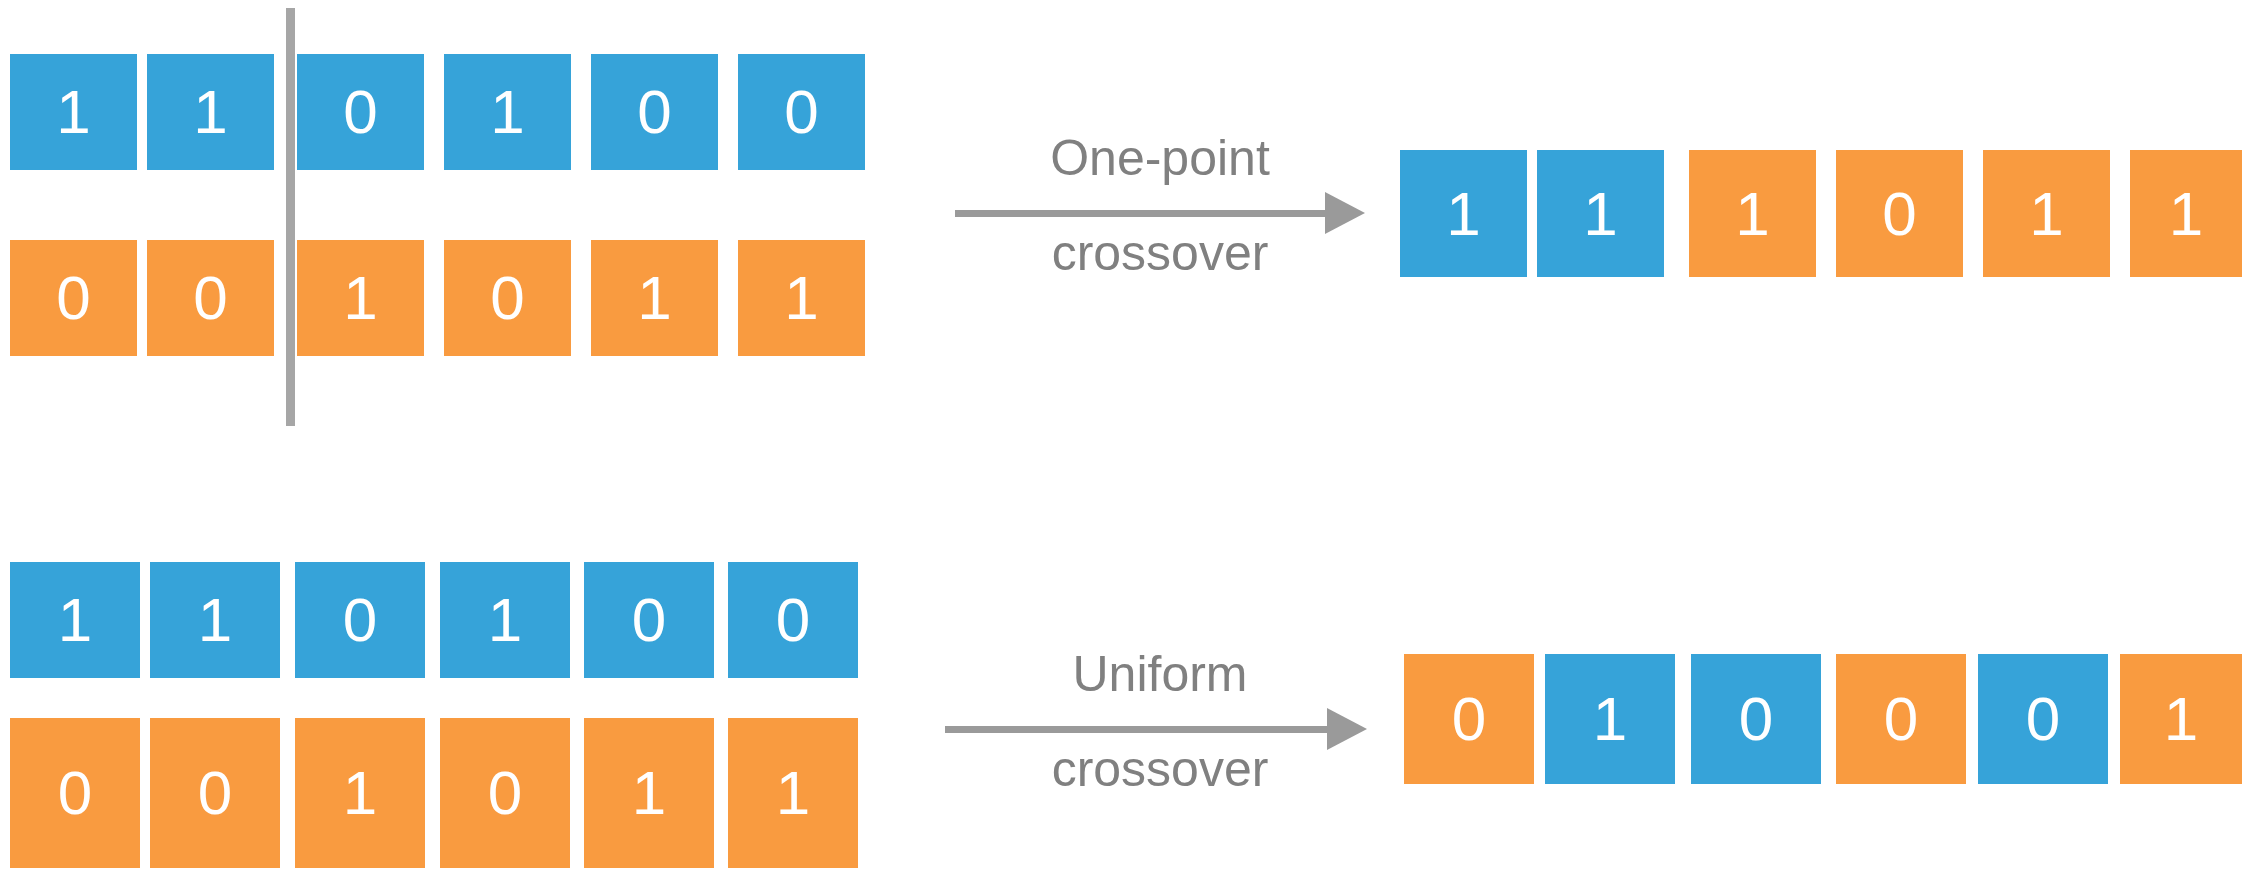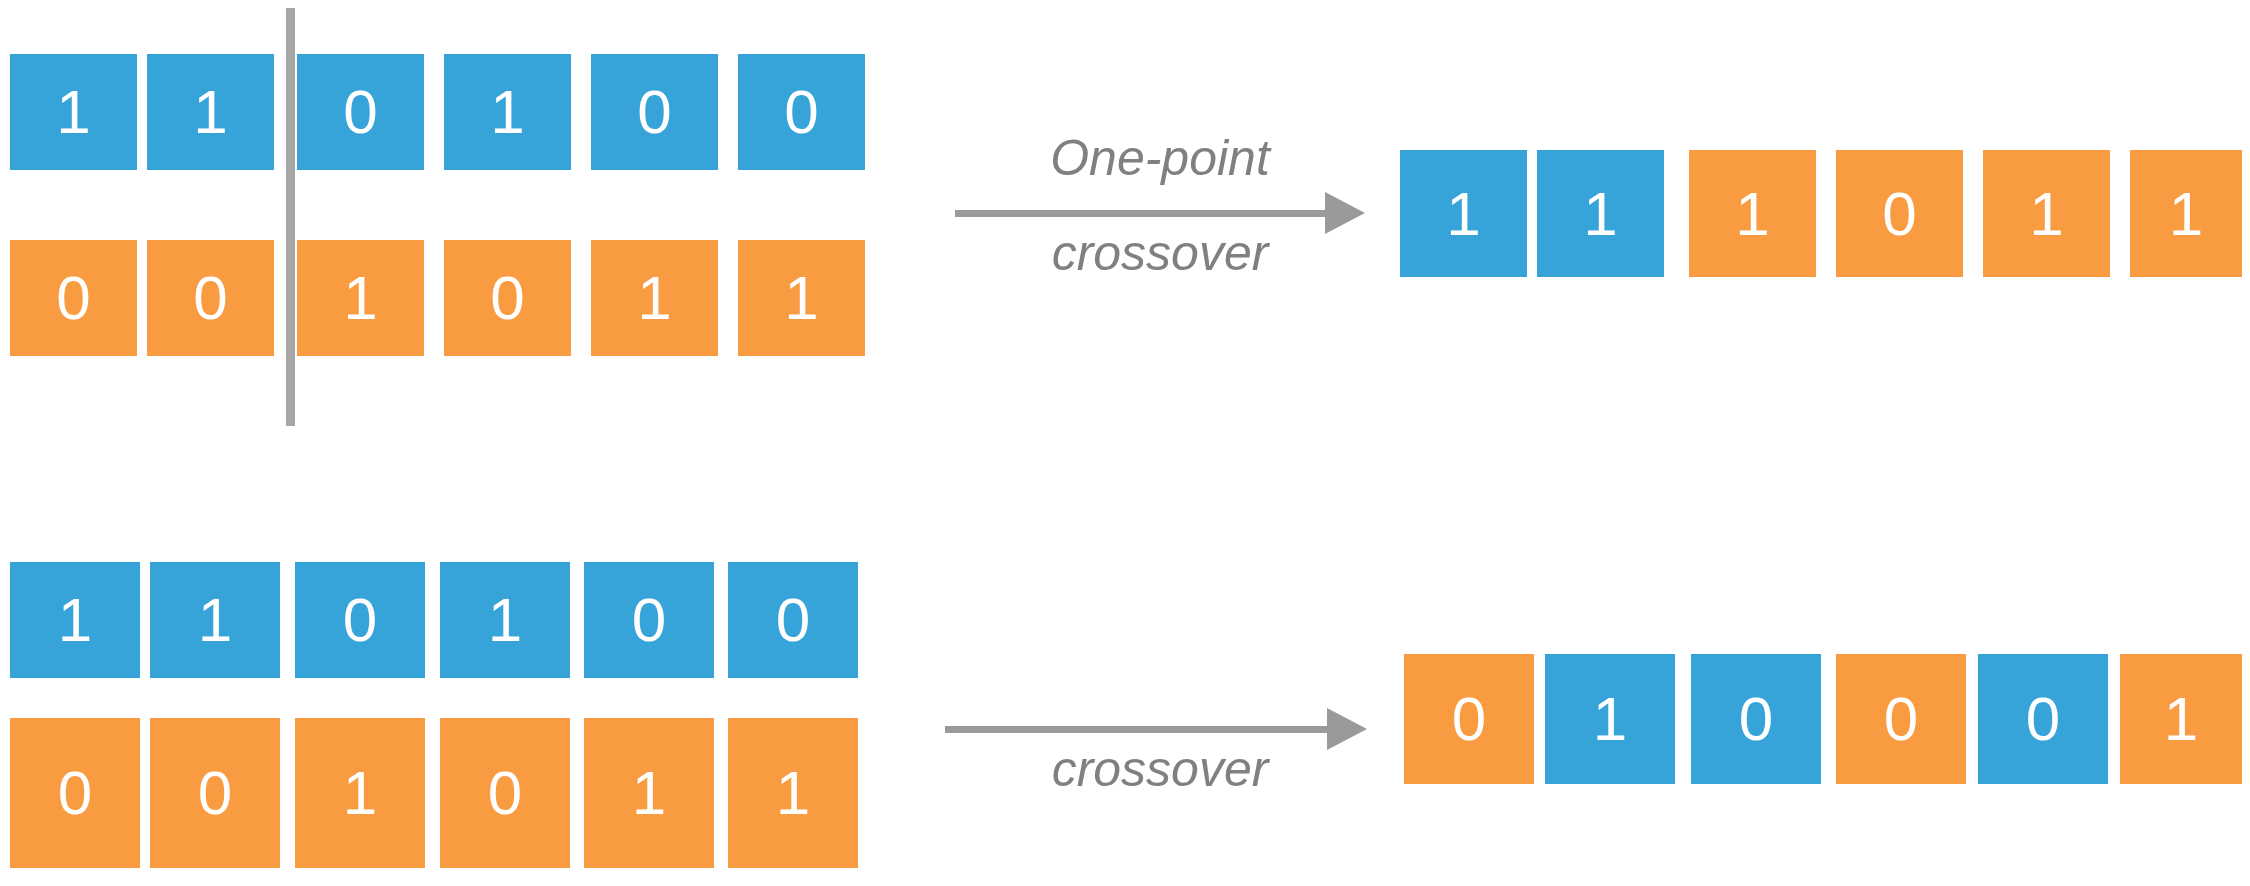--- a/index.html
+++ b/index.html
@@ -68,7 +68,6 @@
     white-space: pre-line;
     width: 100%;
     left: 0;
-    font-style: italic;
   }
   .arrow-label.top    { }
   .arrow-label.bottom { }

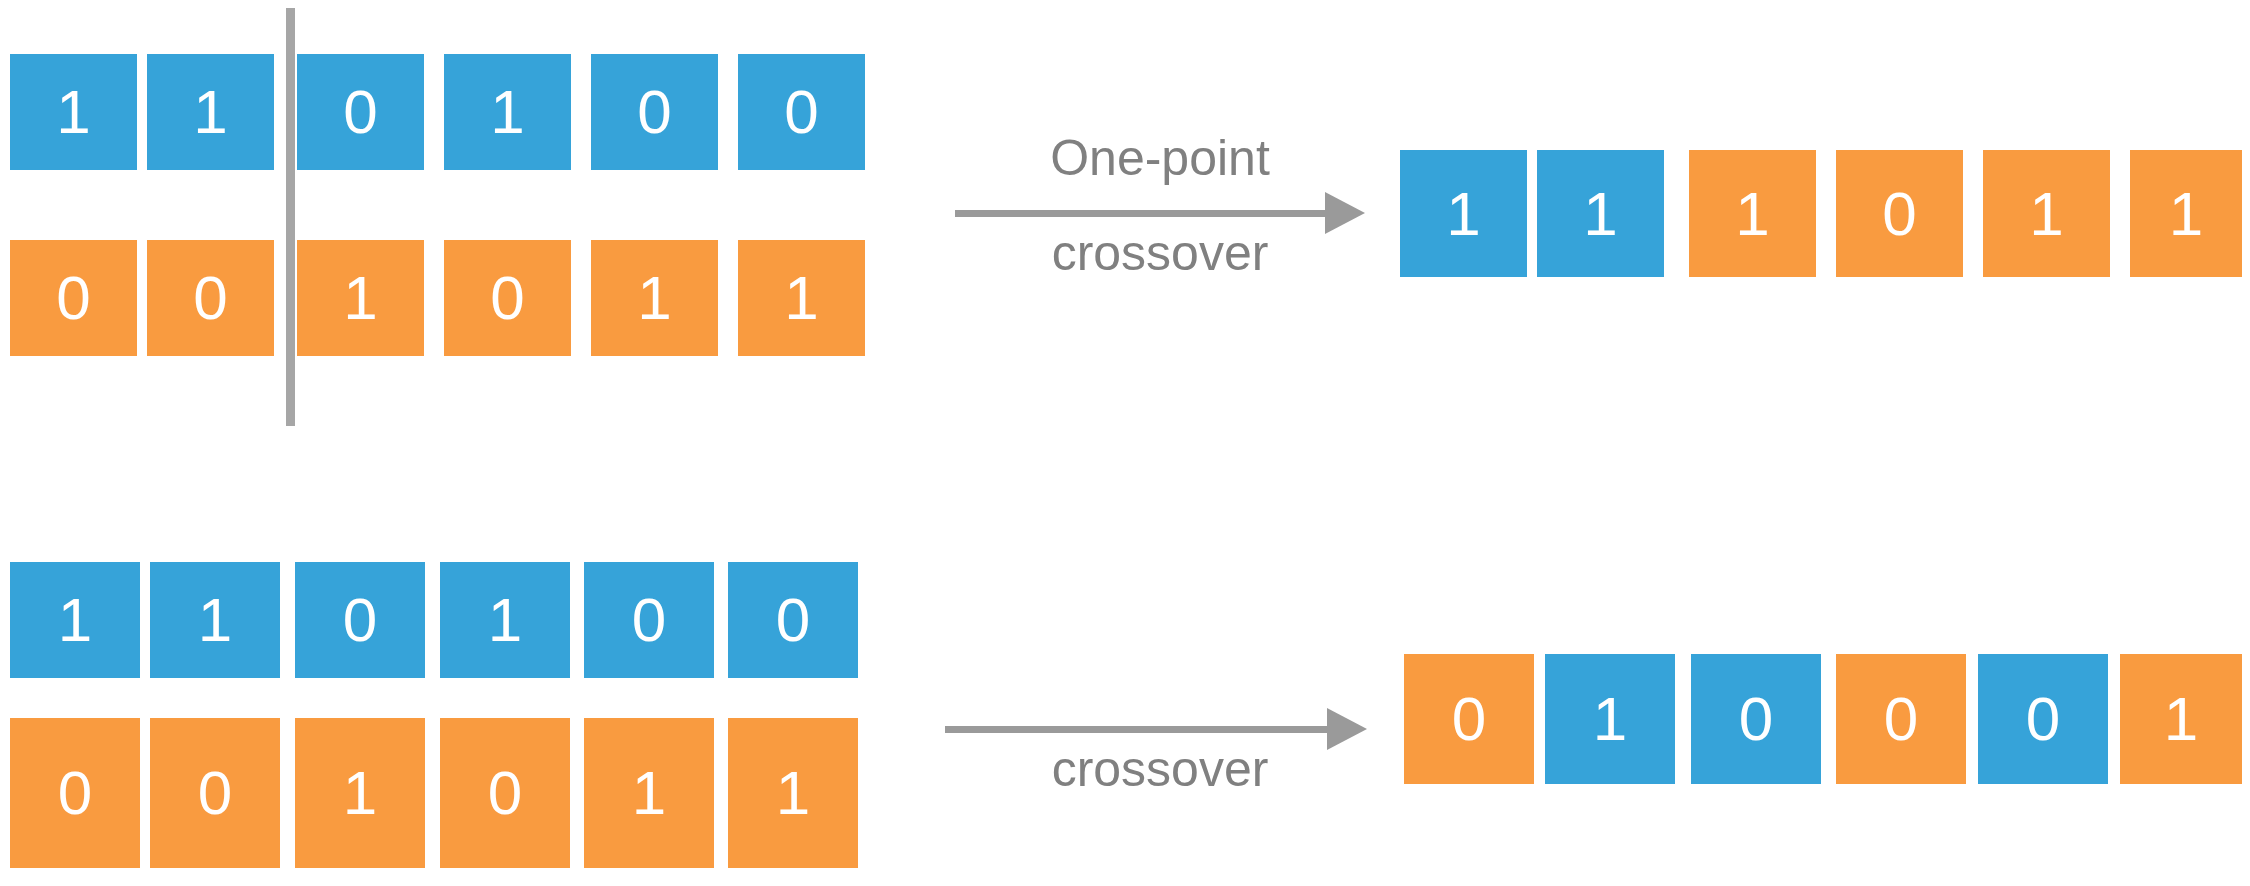--- a/index.html
+++ b/index.html
@@ -132,6 +132,7 @@
   </div>
 
   <div class="arrow-group" style="left:945px; top:646px; width:430px; height:165px;">
+    <div class="arrow-label top" style="top:0px;">Uniform</div>
     <div class="arrow-shaft" style="top:80px; width:390px;"></div>
     <div class="arrow-head" style="left:382px; top:62px;"></div>
     <div class="arrow-label bottom" style="top:95px;">crossover</div>

